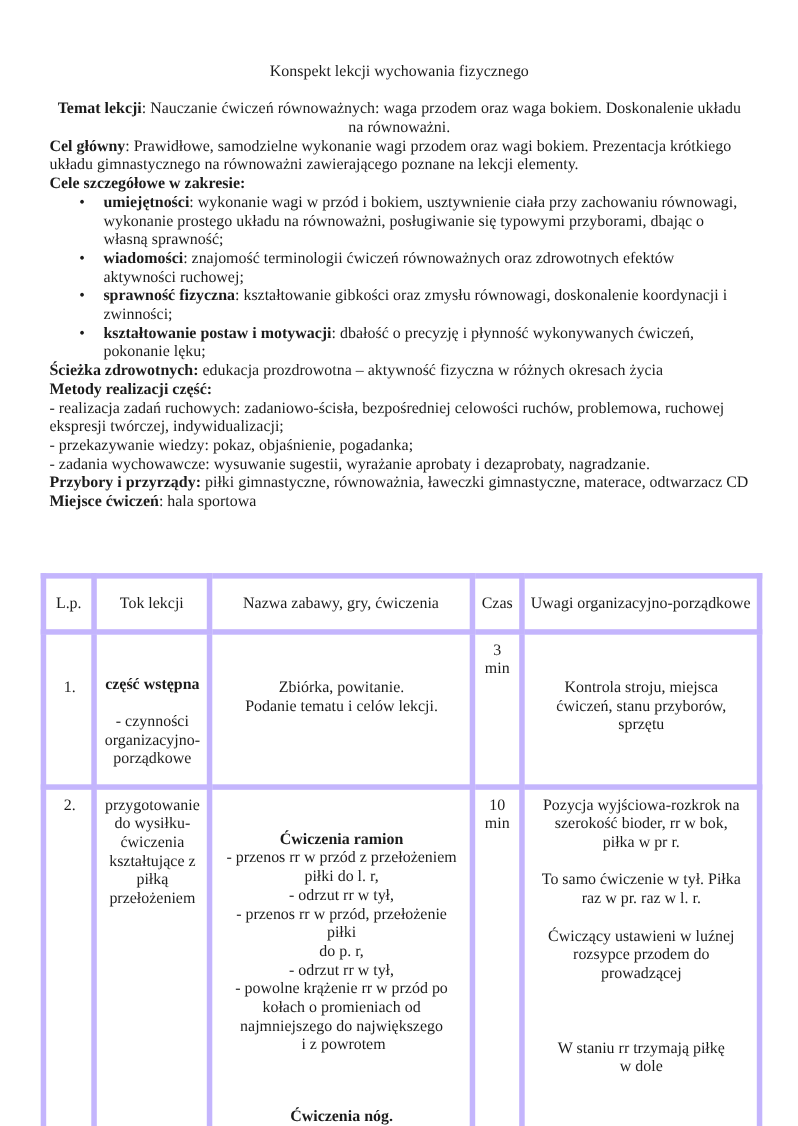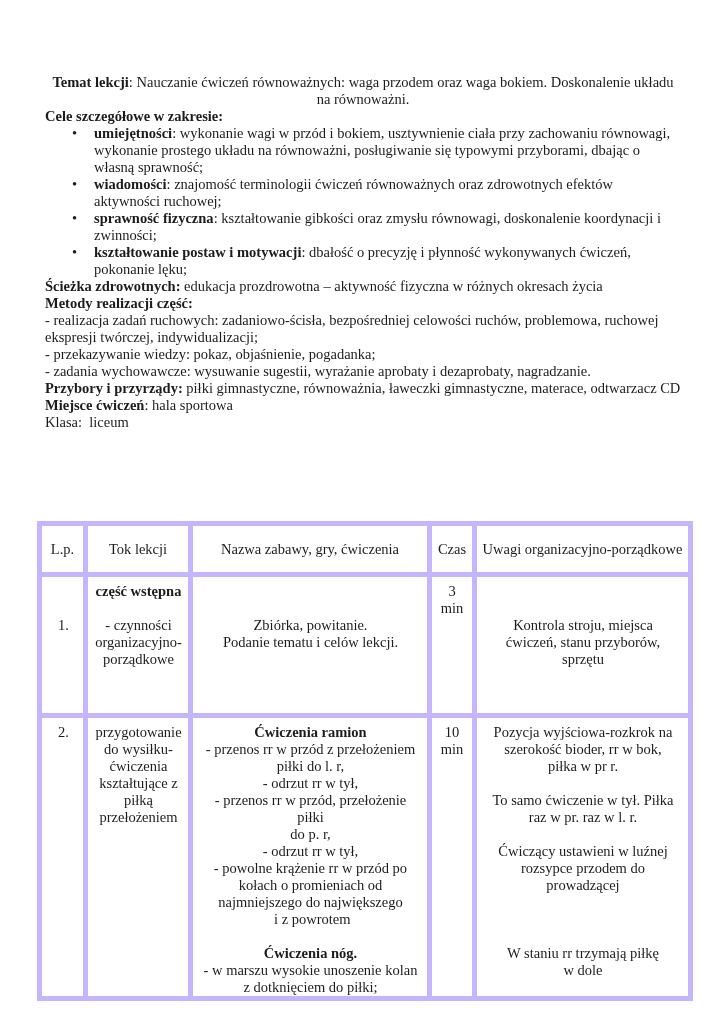--- a/index.html
+++ b/index.html
@@ -41,6 +41,7 @@
 
 <div class="page">
   <div class="textblock">
+    <p class="para center">Konspekt lekcji wychowania fizycznego</p>
     <div class="spacer"></div>
     <div id="paragraphs">
         <p class="para center"><span class="b">Temat lekcji</span><span>: Nauczanie ćwiczeń równoważnych: waga przodem oraz waga bokiem. Doskonalenie układu na równoważni.</span></p>

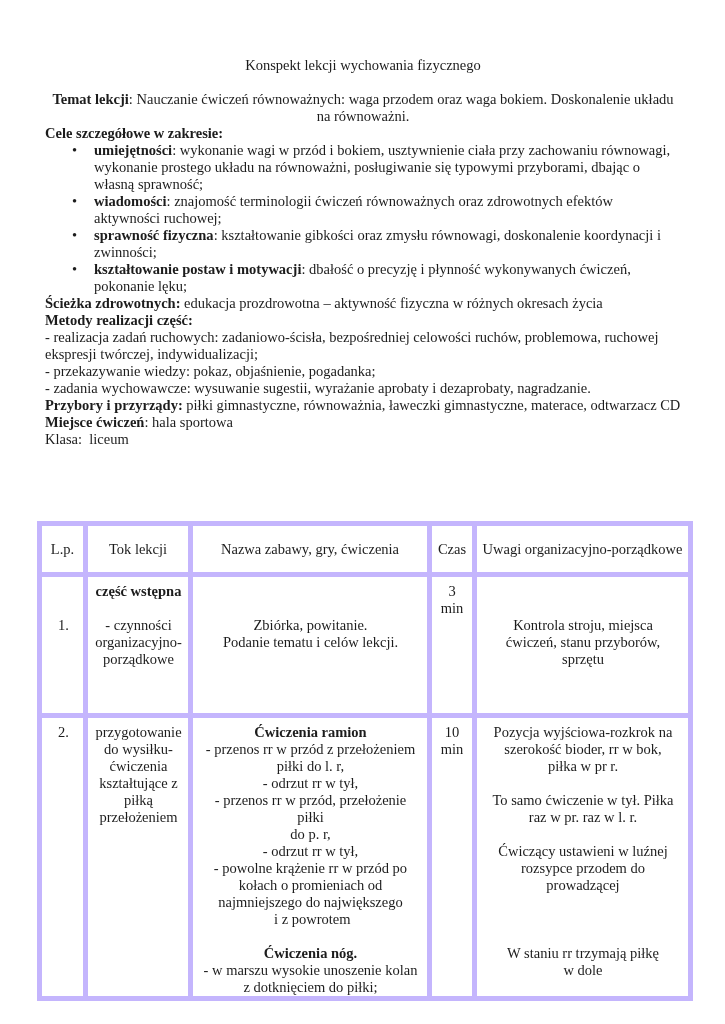--- a/index.html
+++ b/index.html
@@ -12,7 +12,7 @@
   .textblock { padding:57px 44px 0 45px; }
   p.para { margin:0; white-space:pre-wrap; }
   .center { text-align:center; }
-  .b { font-weight:bold; }
+  .b { font-weight:bold;margin-top:31px; }
   .spacer { height:17px; }
   .bullet-row { display:flex; padding-left:27px; }
   .bullet-glyph { flex:0 0 22px; width:22px; }

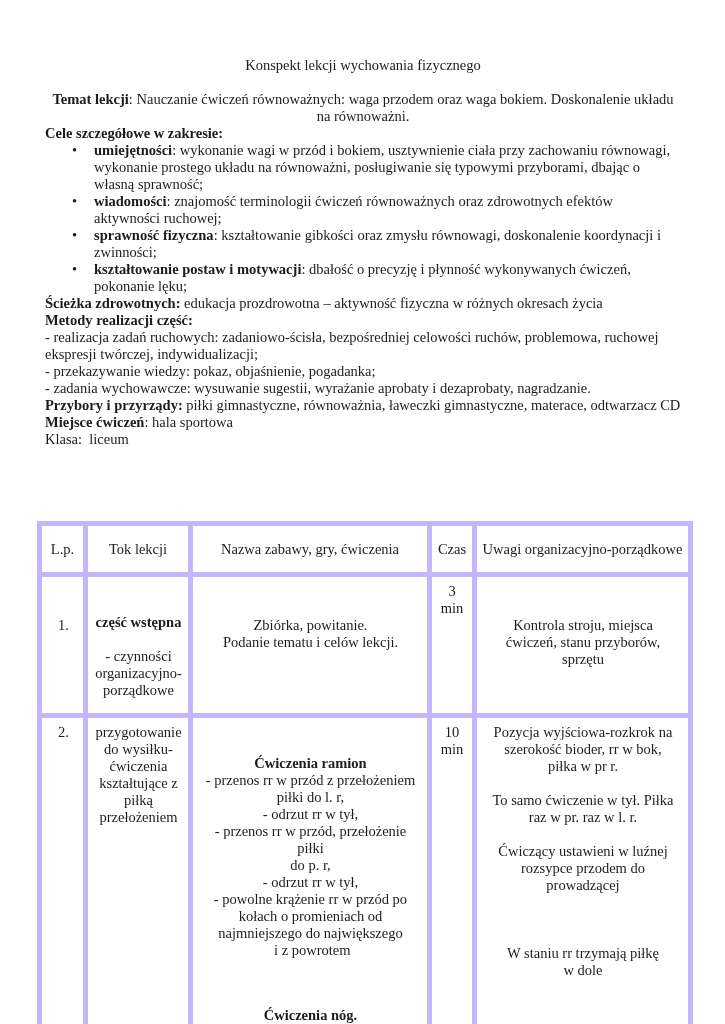--- a/index.html
+++ b/index.html
@@ -45,6 +45,7 @@
     <div class="spacer"></div>
     <div id="paragraphs">
         <p class="para center"><span class="b">Temat lekcji</span><span>: Nauczanie ćwiczeń równoważnych: waga przodem oraz waga bokiem. Doskonalenie układu na równoważni.</span></p>
+        <p class="para"><span class="b">Cel główny</span><span>: Prawidłowe, samodzielne wykonanie wagi przodem oraz wagi bokiem. Prezentacja krótkiego układu gimnastycznego na równoważni zawierającego poznane na lekcji elementy.</span></p>
         <p class="para"><span class="b">Cele szczegółowe w zakresie:</span></p>
         <div class="bullet-row">
           <span class="bullet-glyph">•</span>

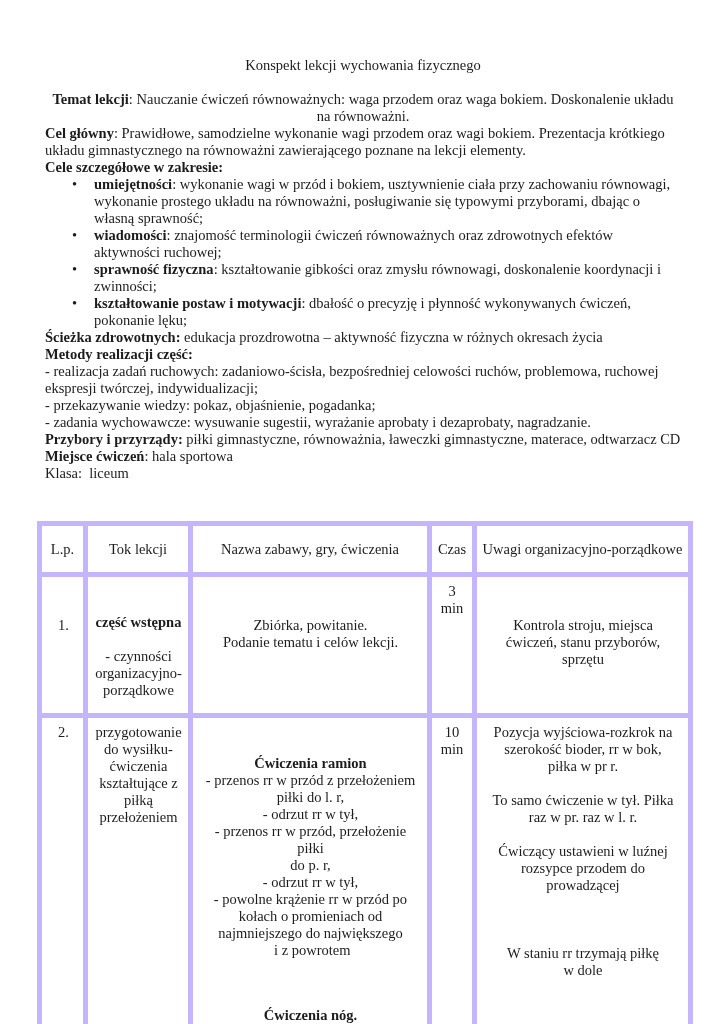--- a/index.html
+++ b/index.html
@@ -70,7 +70,6 @@
         <p class="para"><span>- zadania wychowawcze: wysuwanie sugestii, wyrażanie aprobaty i dezaprobaty, nagradzanie.</span></p>
         <p class="para"><span class="b">Przybory i przyrządy:</span><span> piłki gimnastyczne, równoważnia, ławeczki gimnastyczne, materace, odtwarzacz CD</span></p>
         <p class="para"><span class="b">Miejsce ćwiczeń</span><span>: hala sportowa</span></p>
-        <p class="para"><span>Klasa:  liceum</span></p>
       </div>
   </div>
 

